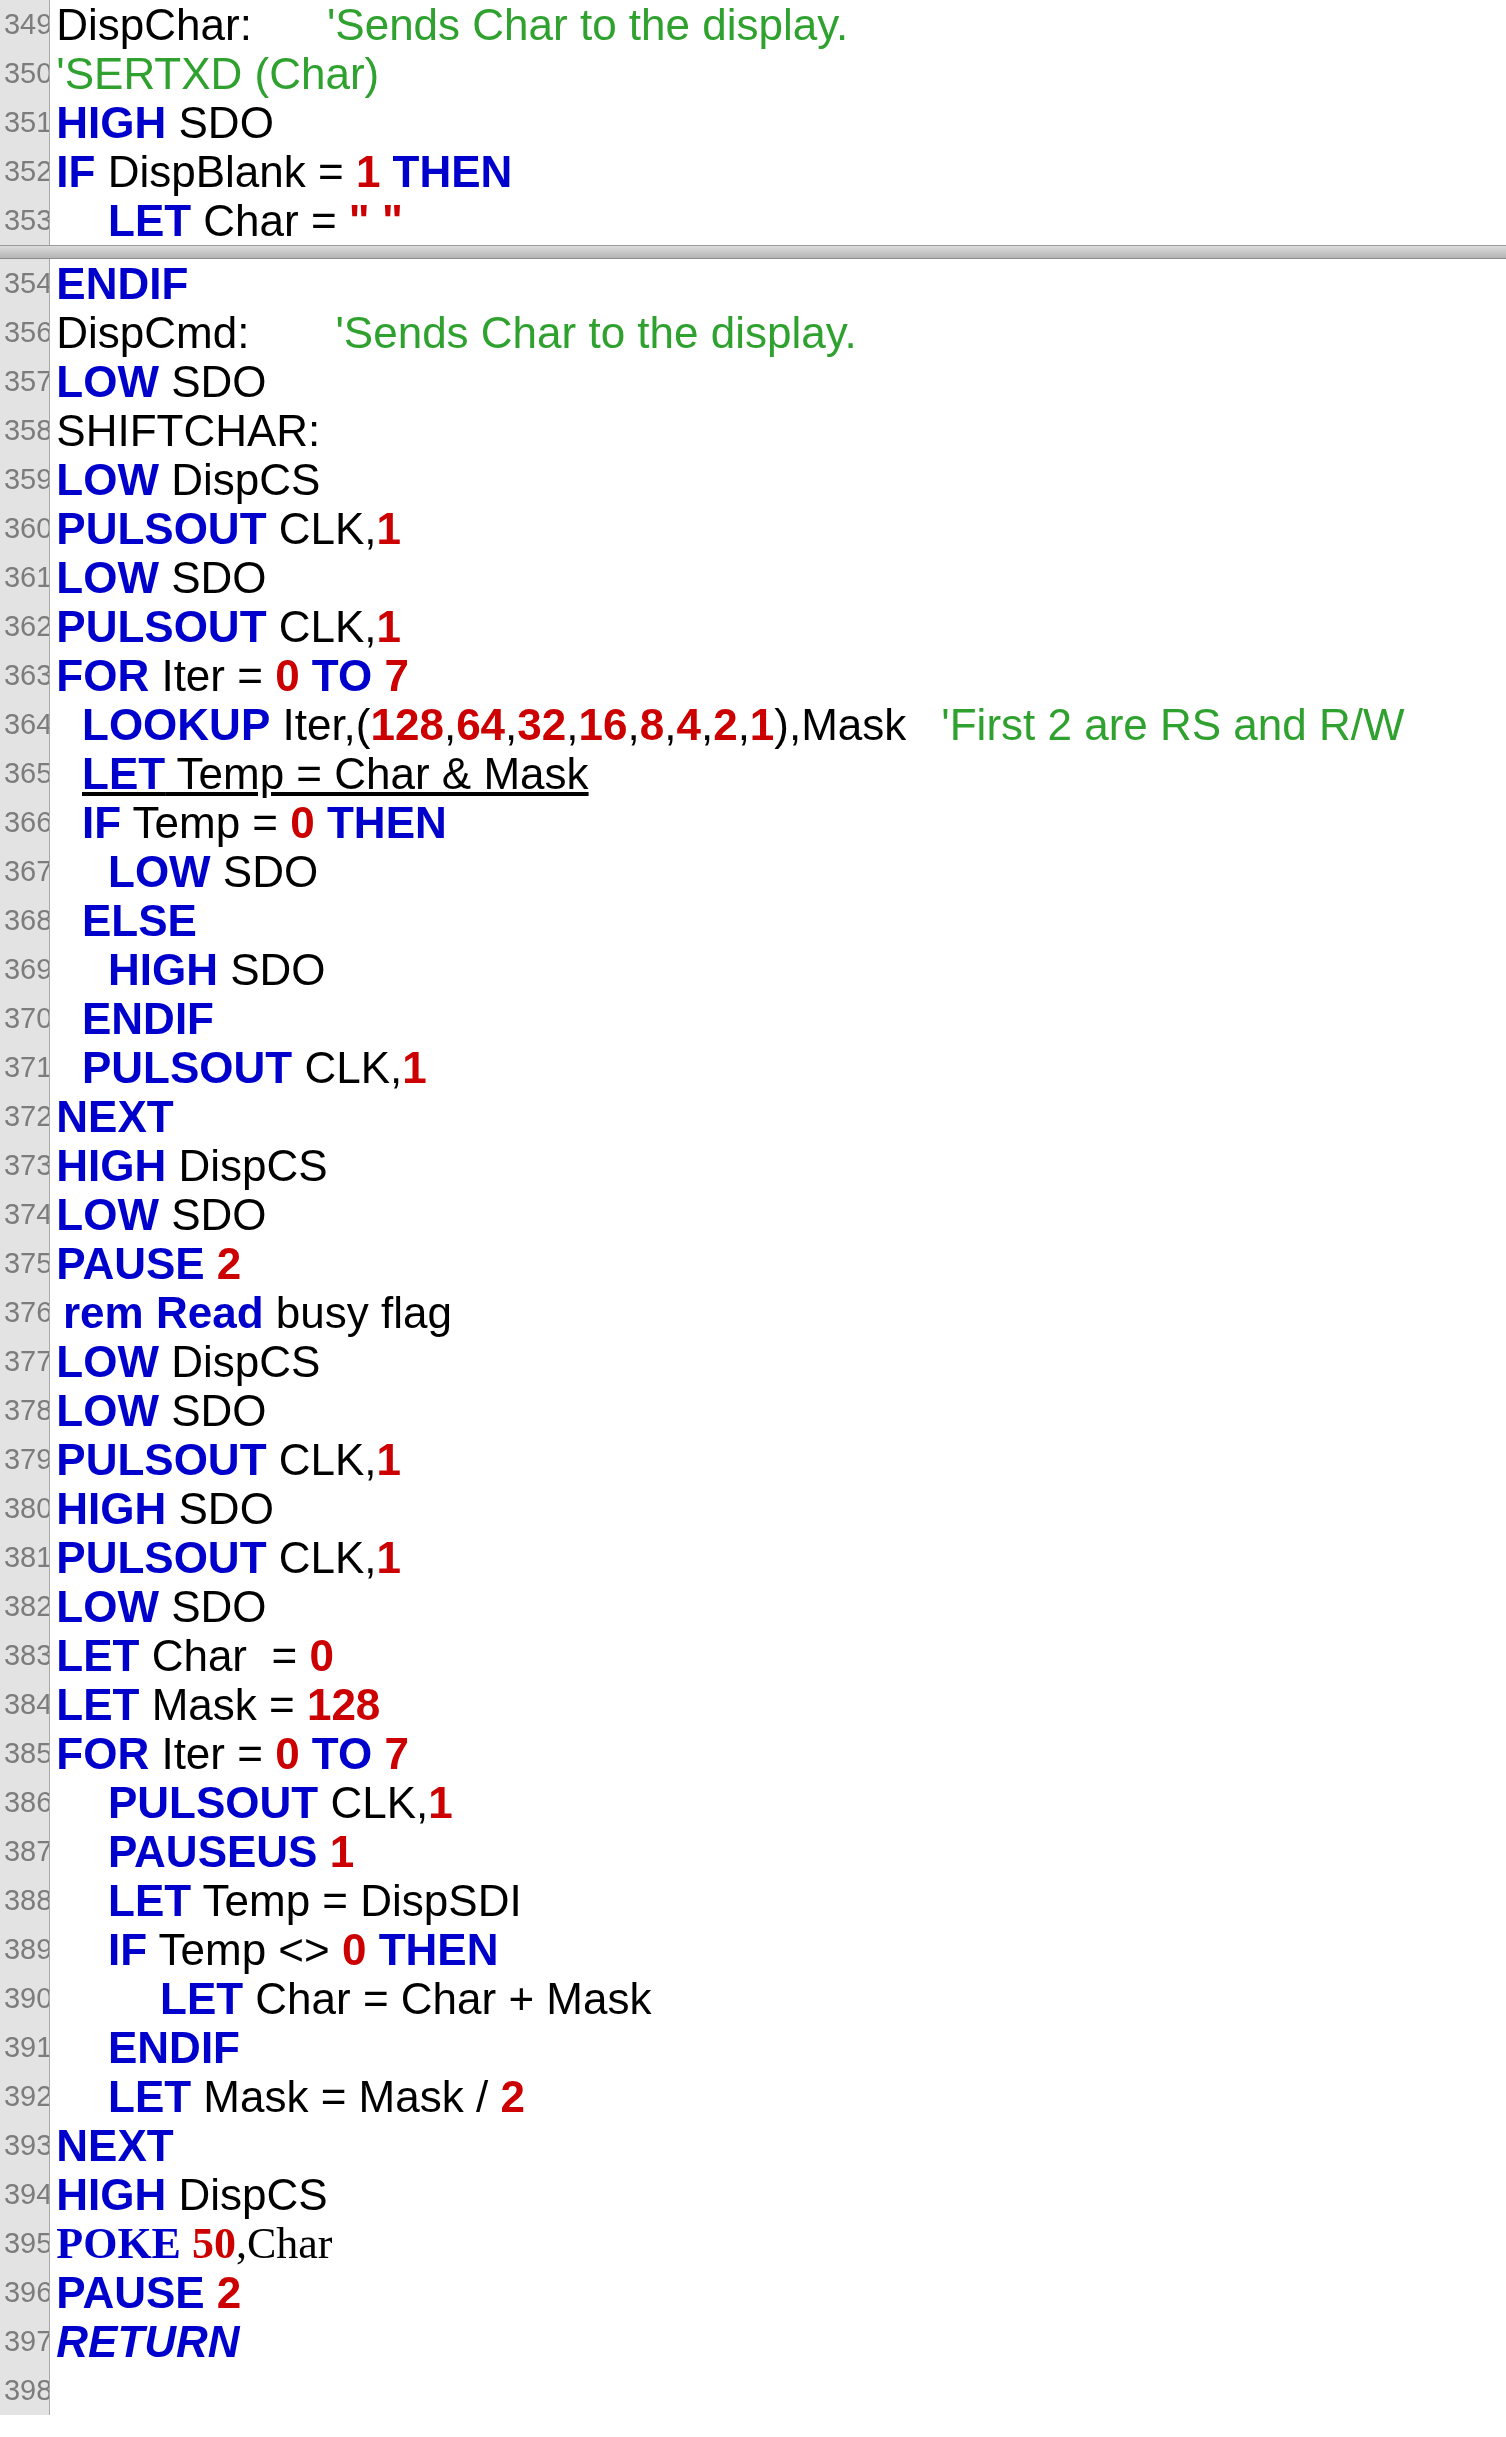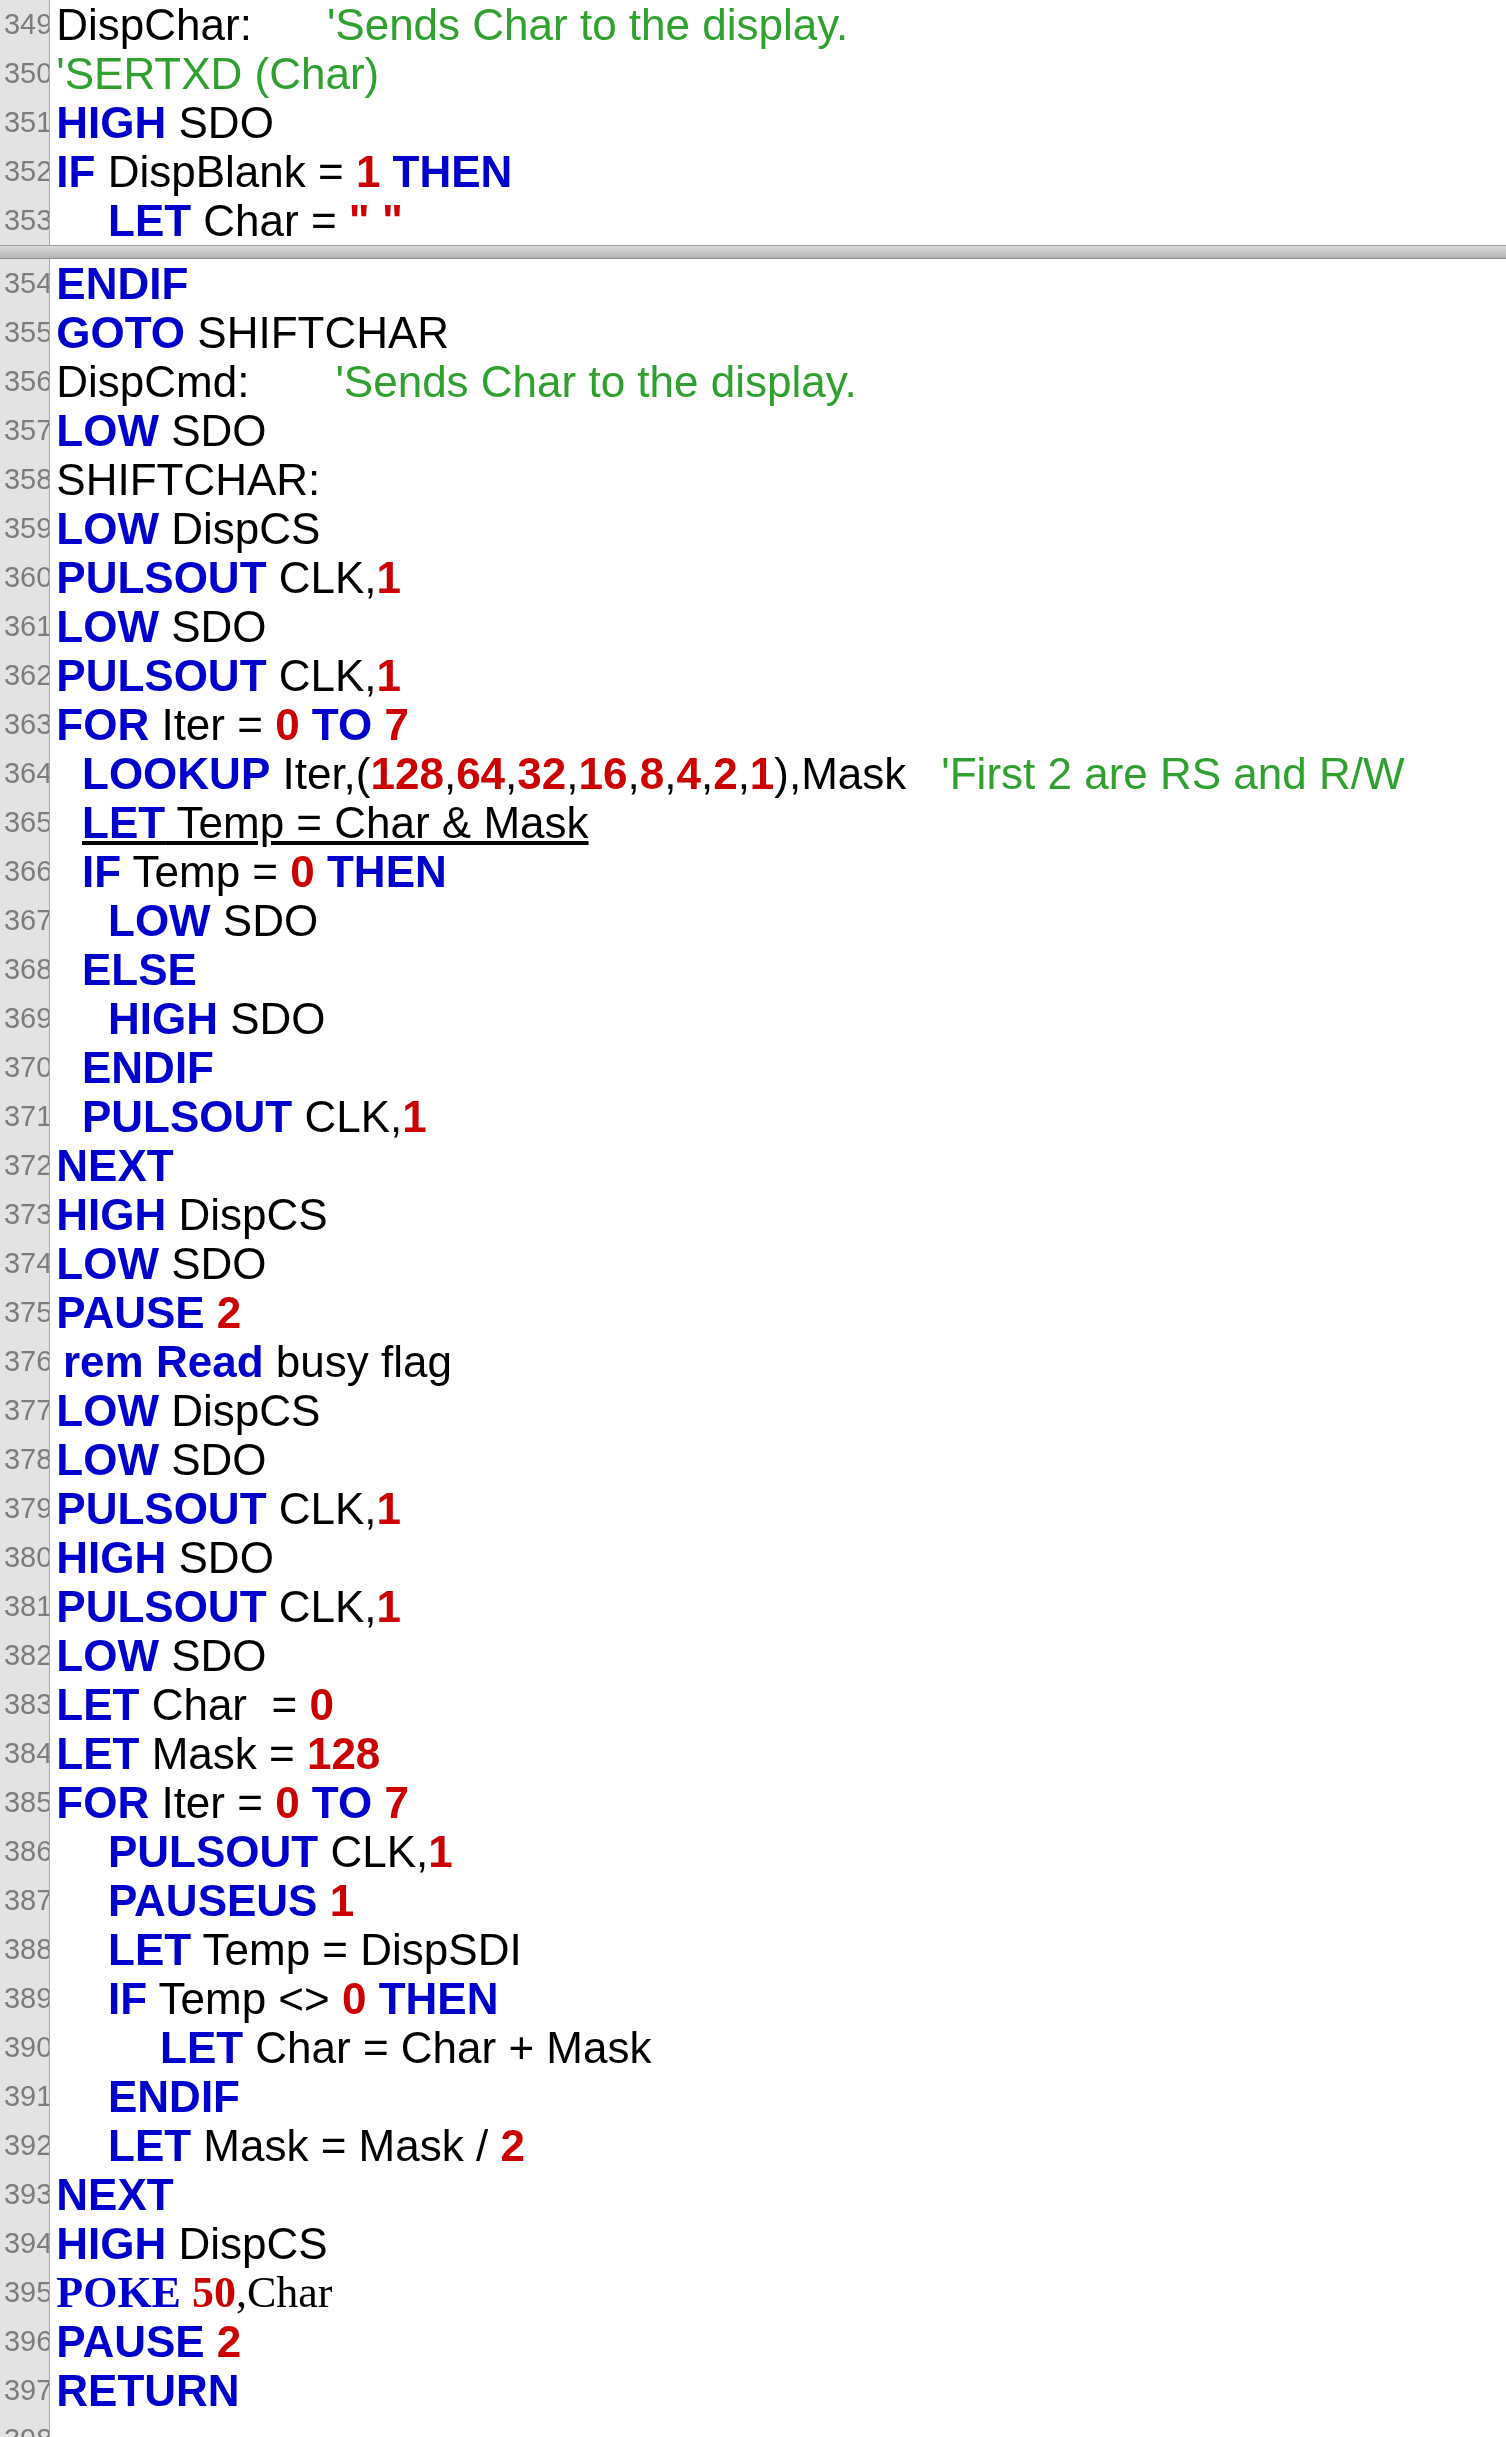--- a/index.html
+++ b/index.html
@@ -62,10 +62,6 @@
         <div class="code" style="padding-left: 6.3px;"><span class="tok-kw">ENDIF</span></div>
       </div>
       <div class="row">
-        <div class="gutter">355</div>
-        <div class="code" style="padding-left: 6.3px;"><span class="tok-kw">GOTO</span><span class="tok-txt"> SHIFTCHAR</span></div>
-      </div>
-      <div class="row">
         <div class="gutter">356</div>
         <div class="code" style="padding-left: 6.3px;"><span class="tok-txt">DispCmd:</span><span class="sp" style="width: 86px;"></span><span class="tok-cmt">'Sends Char to the display.</span></div>
       </div>

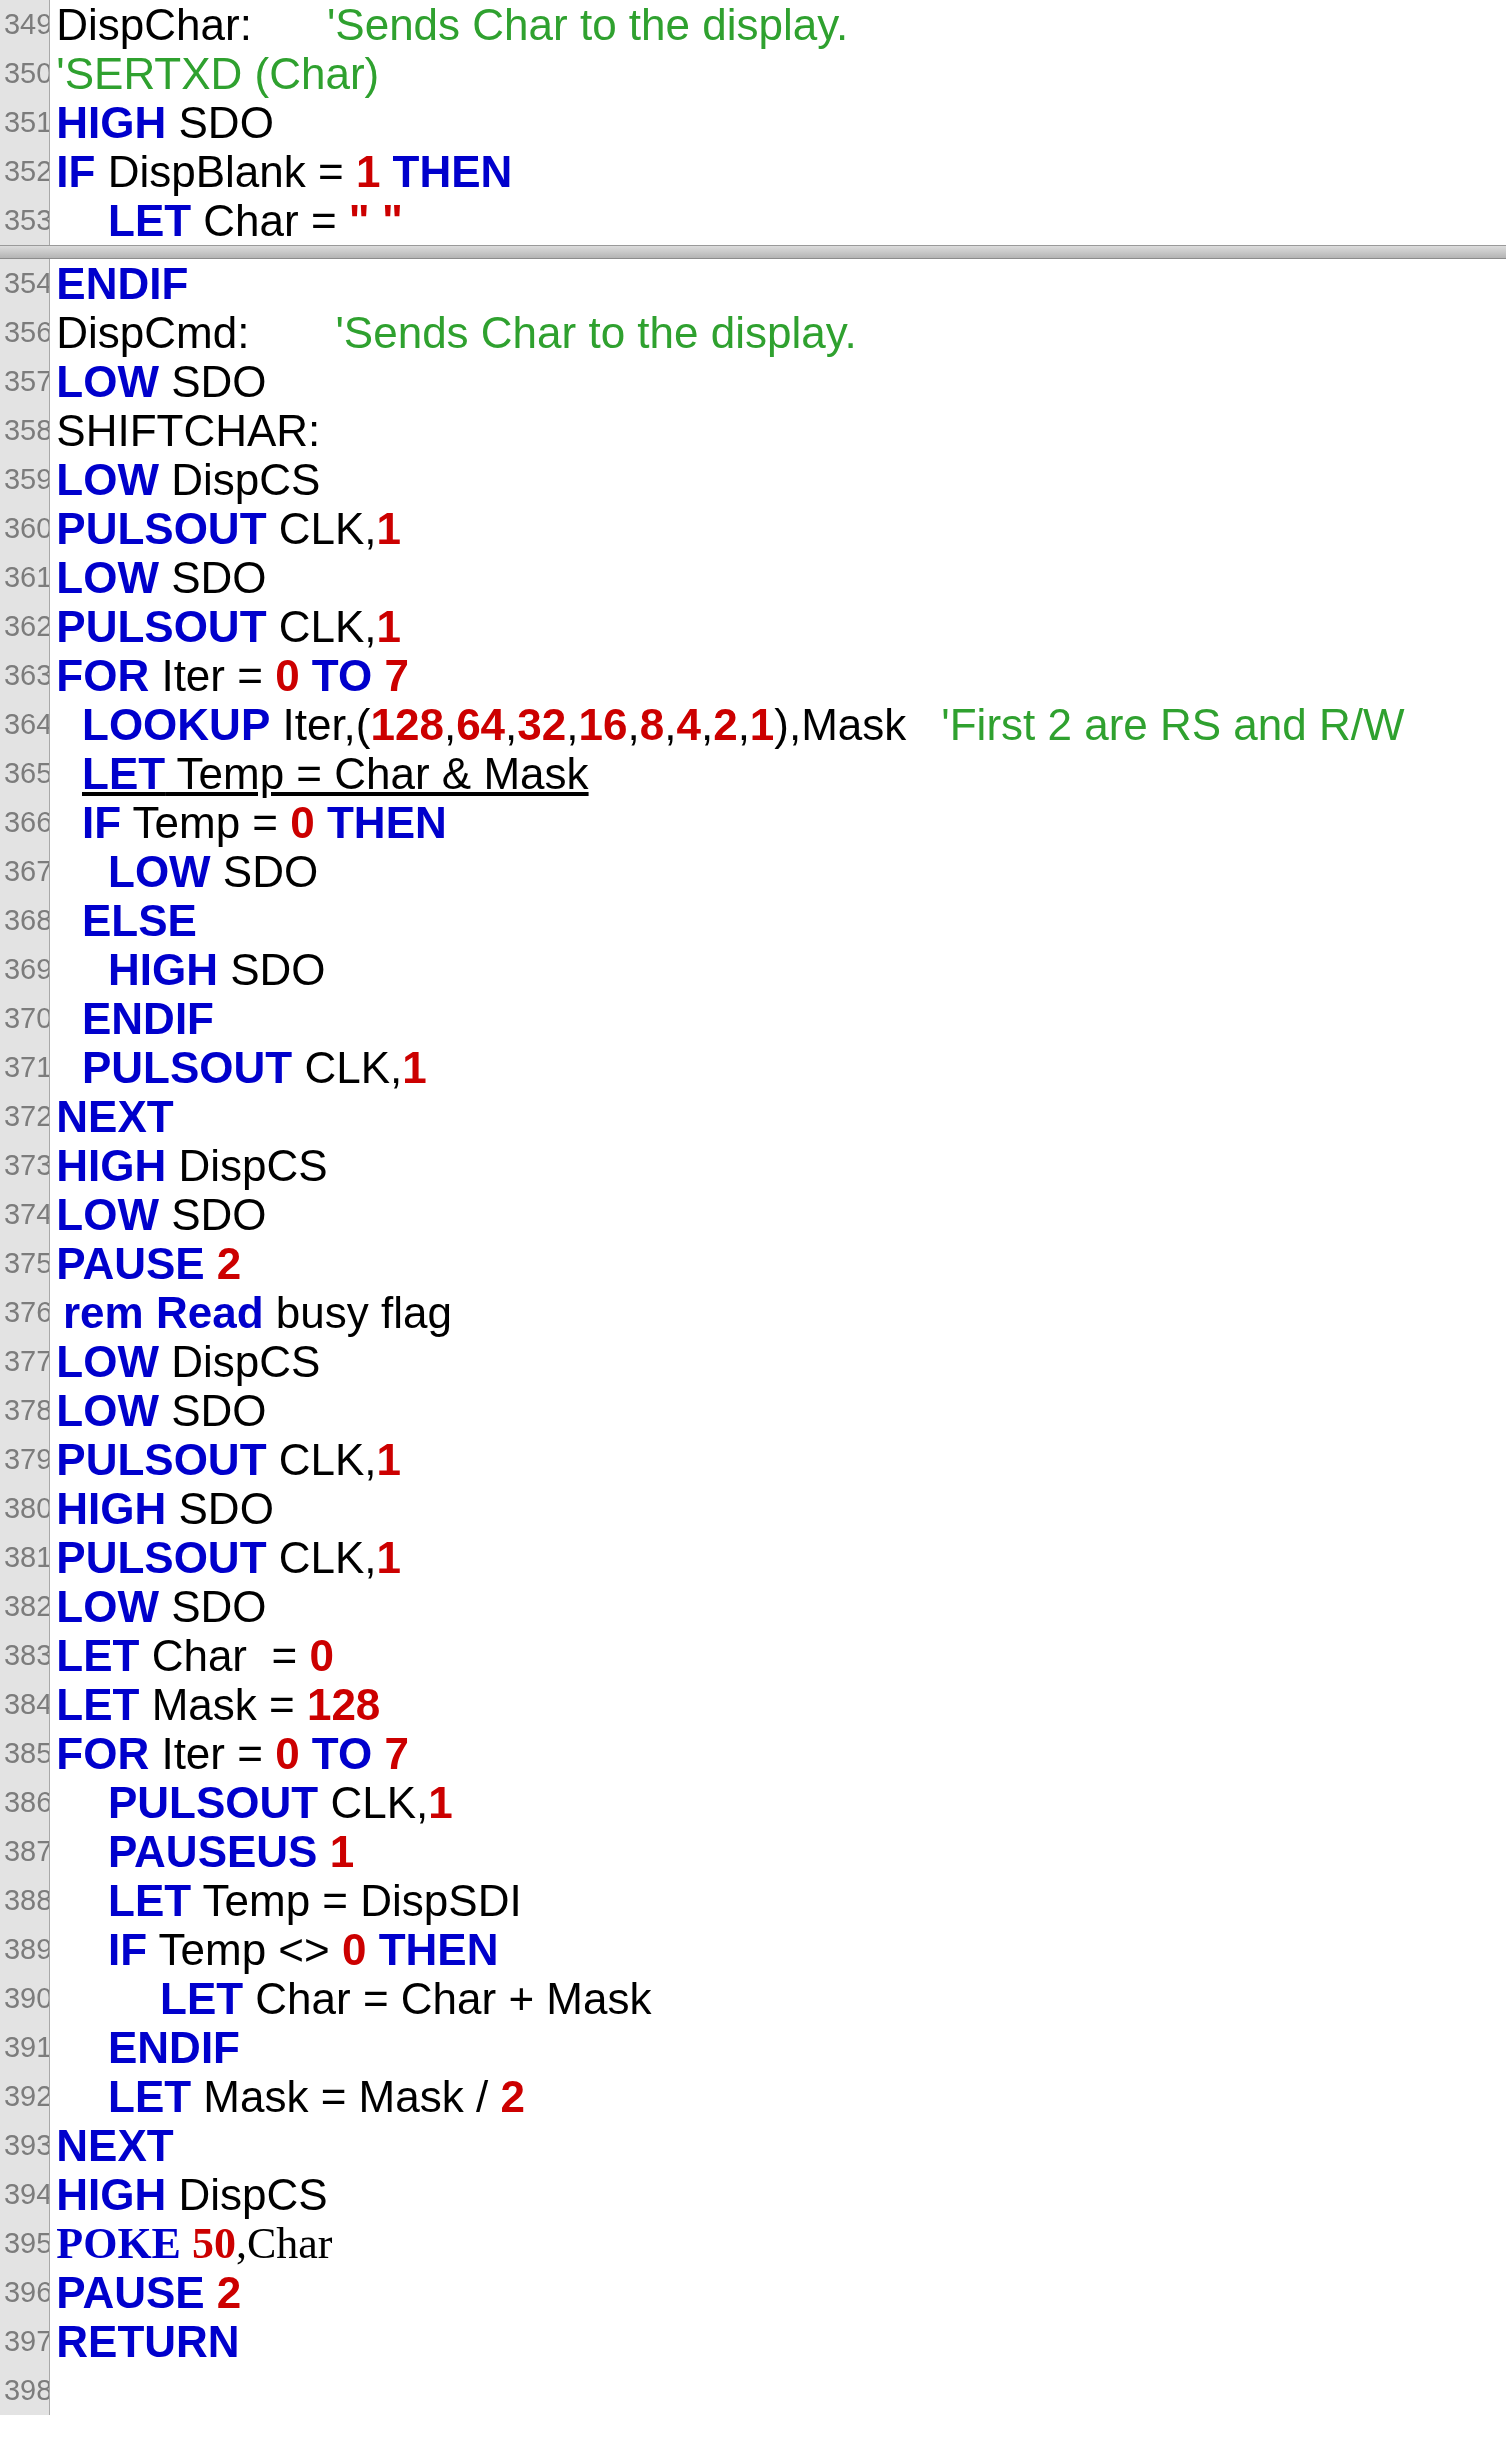--- a/index.html
+++ b/index.html
@@ -227,7 +227,7 @@
       </div>
       <div class="row">
         <div class="gutter">397</div>
-        <div class="code" style="padding-left: 6.3px;"><span class="tok-kw">RETURN</span></div>
+        <div class="code" style="padding-left: 6.3px; font-style: italic;"><span class="tok-kw">RETURN</span></div>
       </div>
       <div class="row">
         <div class="gutter">398</div>

